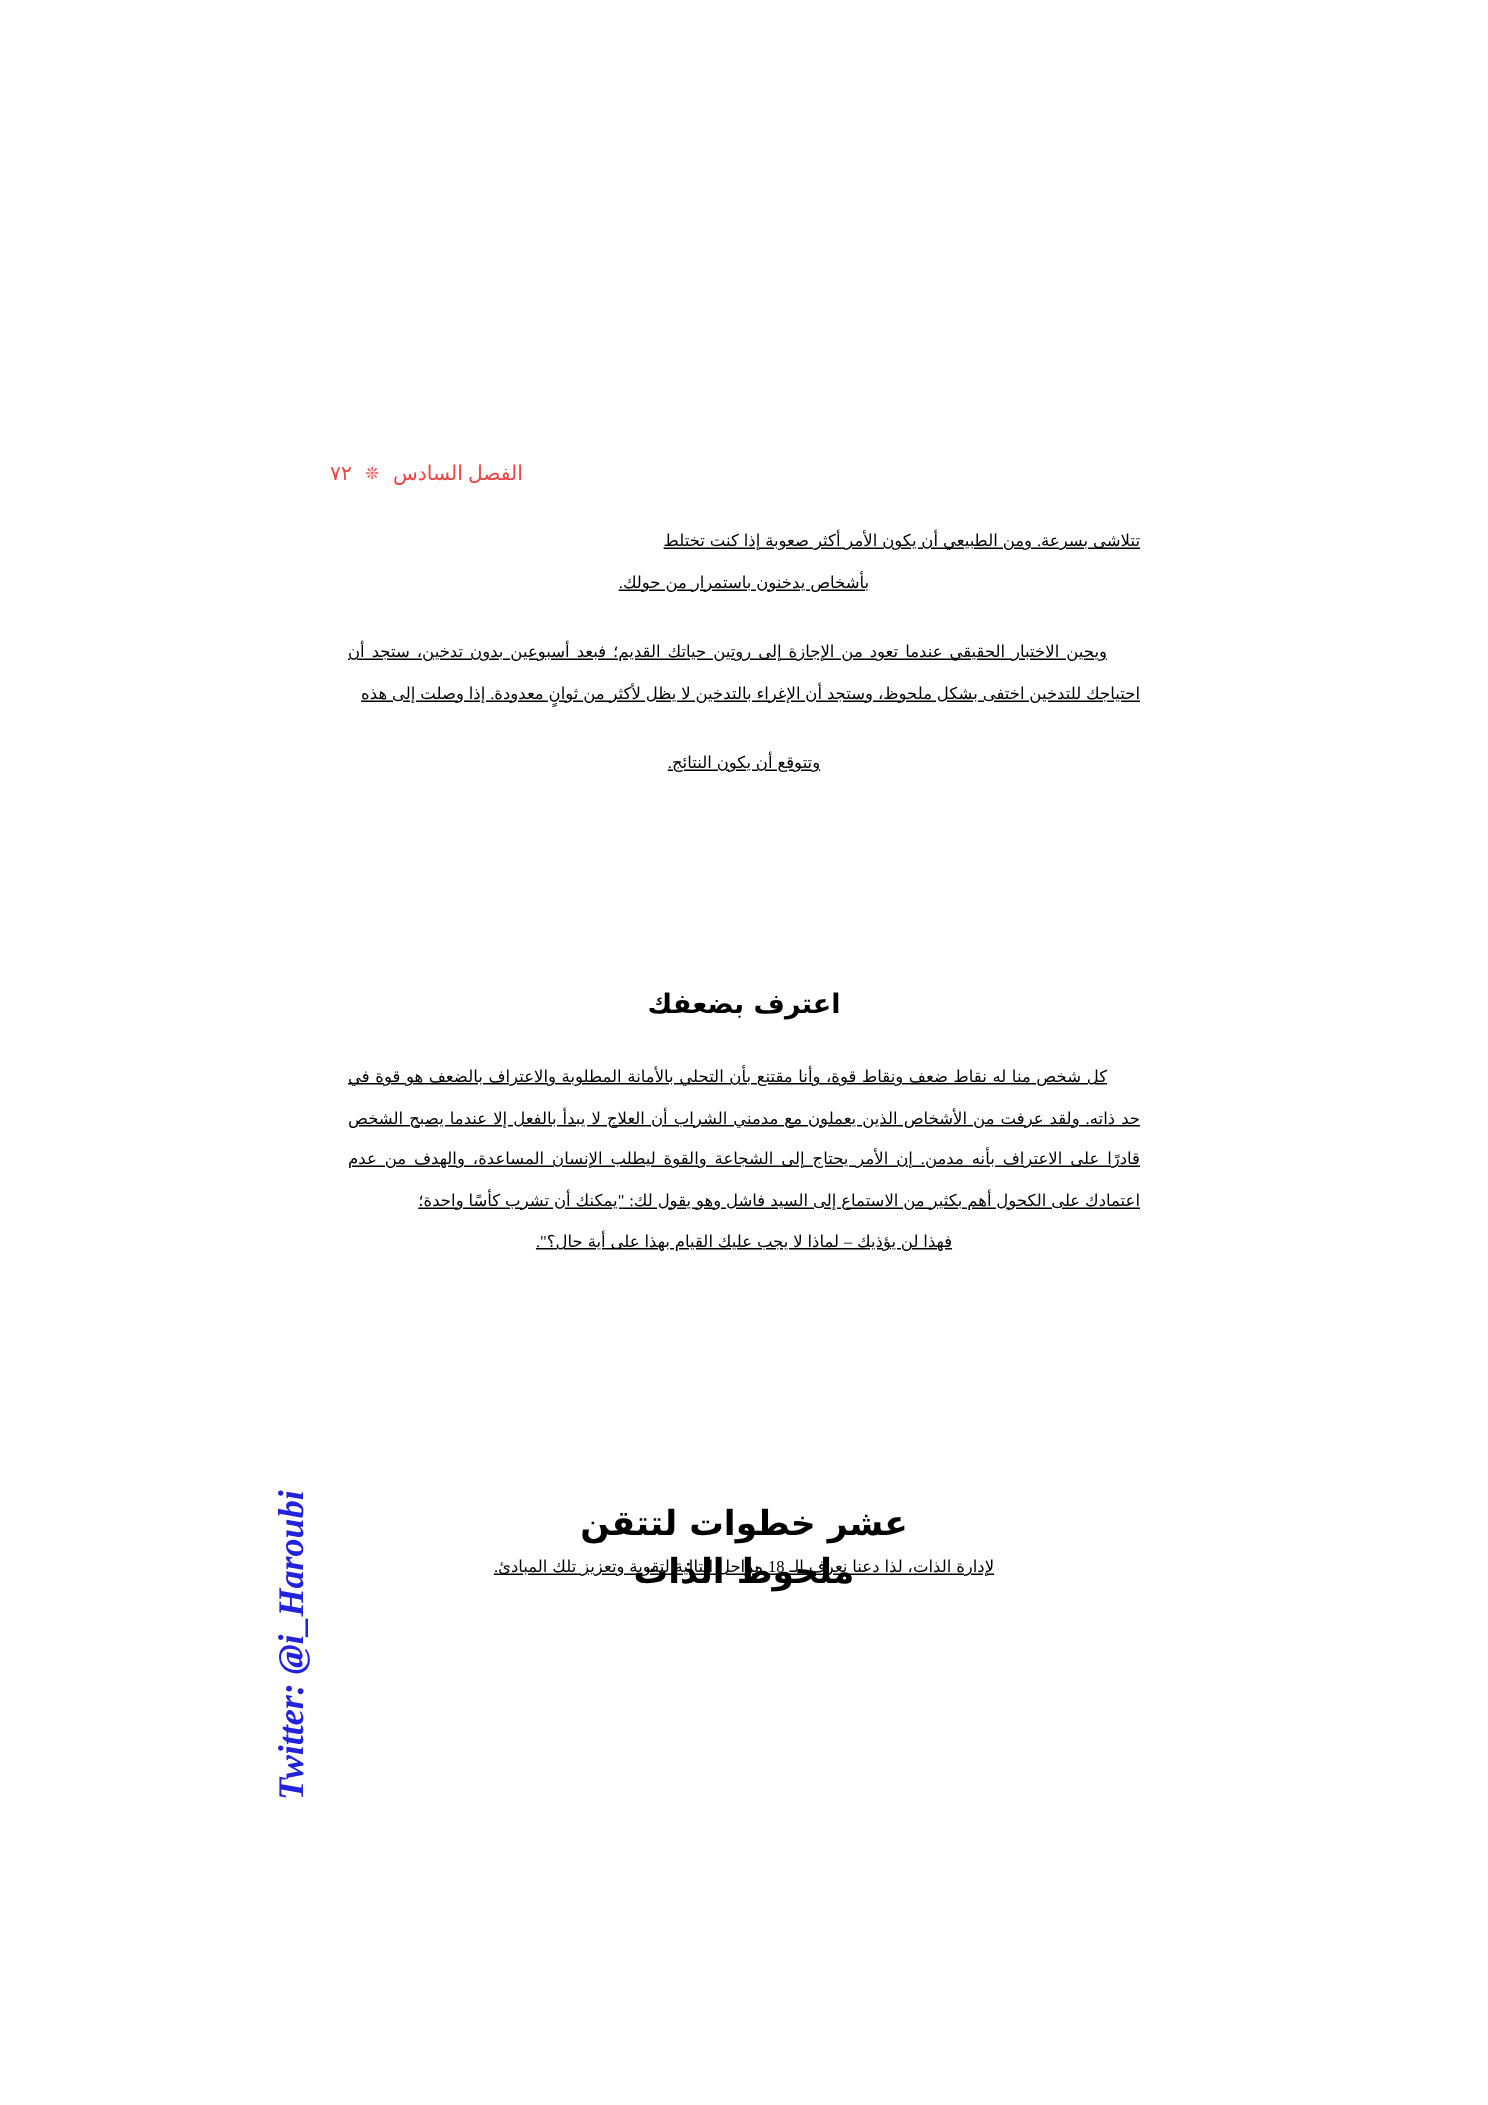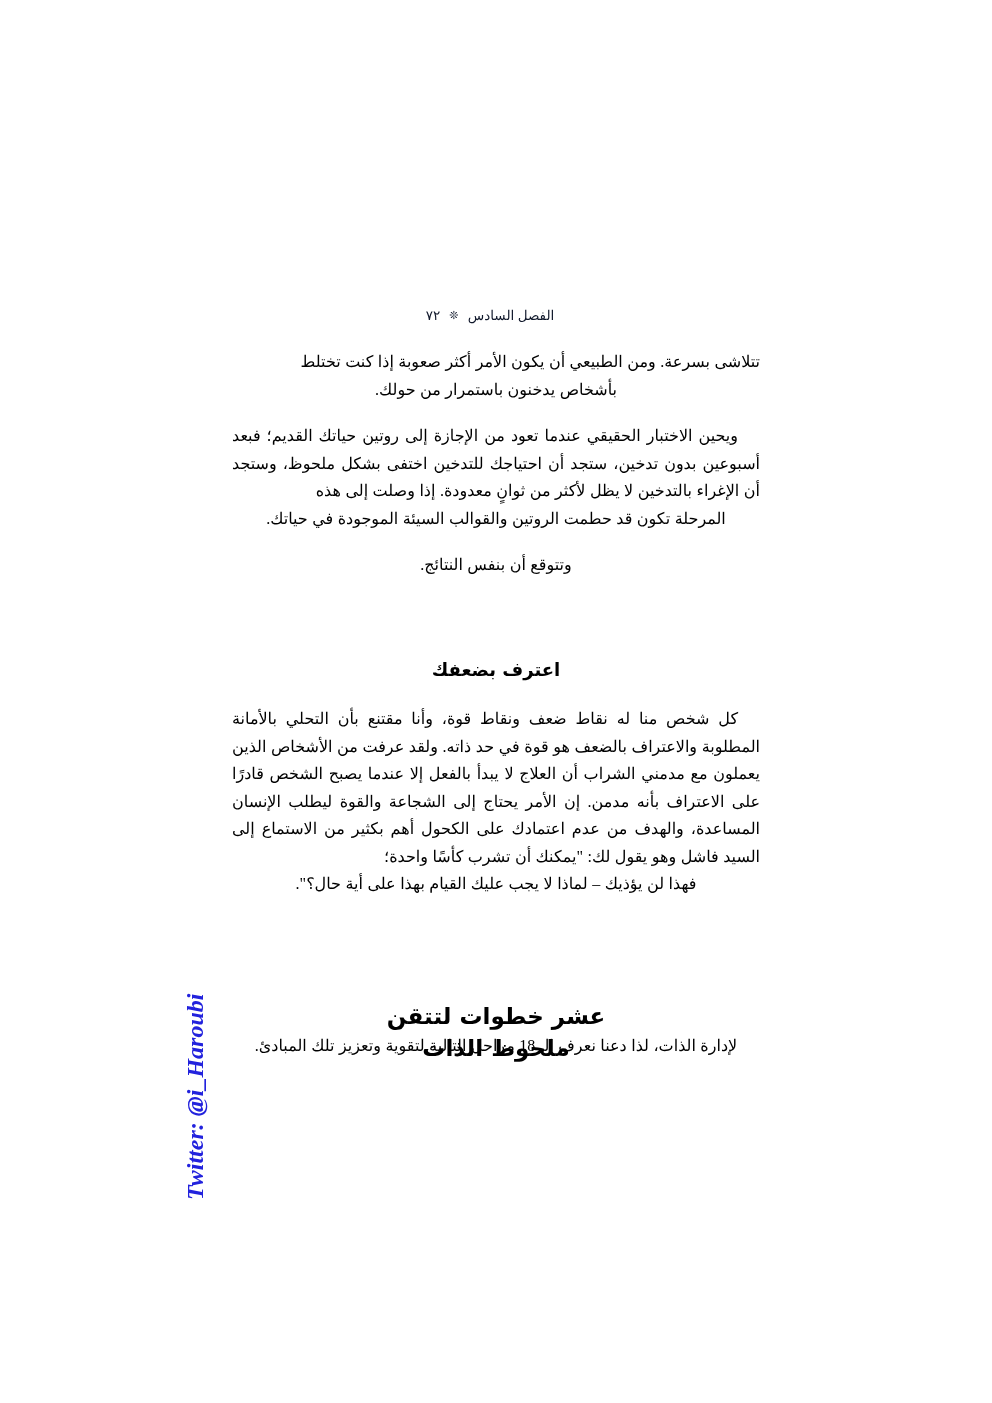--- a/index.html
+++ b/index.html
@@ -24,12 +24,12 @@
     top: 307px;
     right: 232px;
     width: 540px;
-    text-align: center;
+    text-align: left;
     direction: rtl;
     font-family: "Liberation Serif", "DejaVu Serif", serif;
     font-size: 13.5px;
     letter-spacing: 0.3px;
-    color: #0f172a;
+    color: #ef4444;
     white-space: nowrap;
   }
   .running-head .rh-inner {

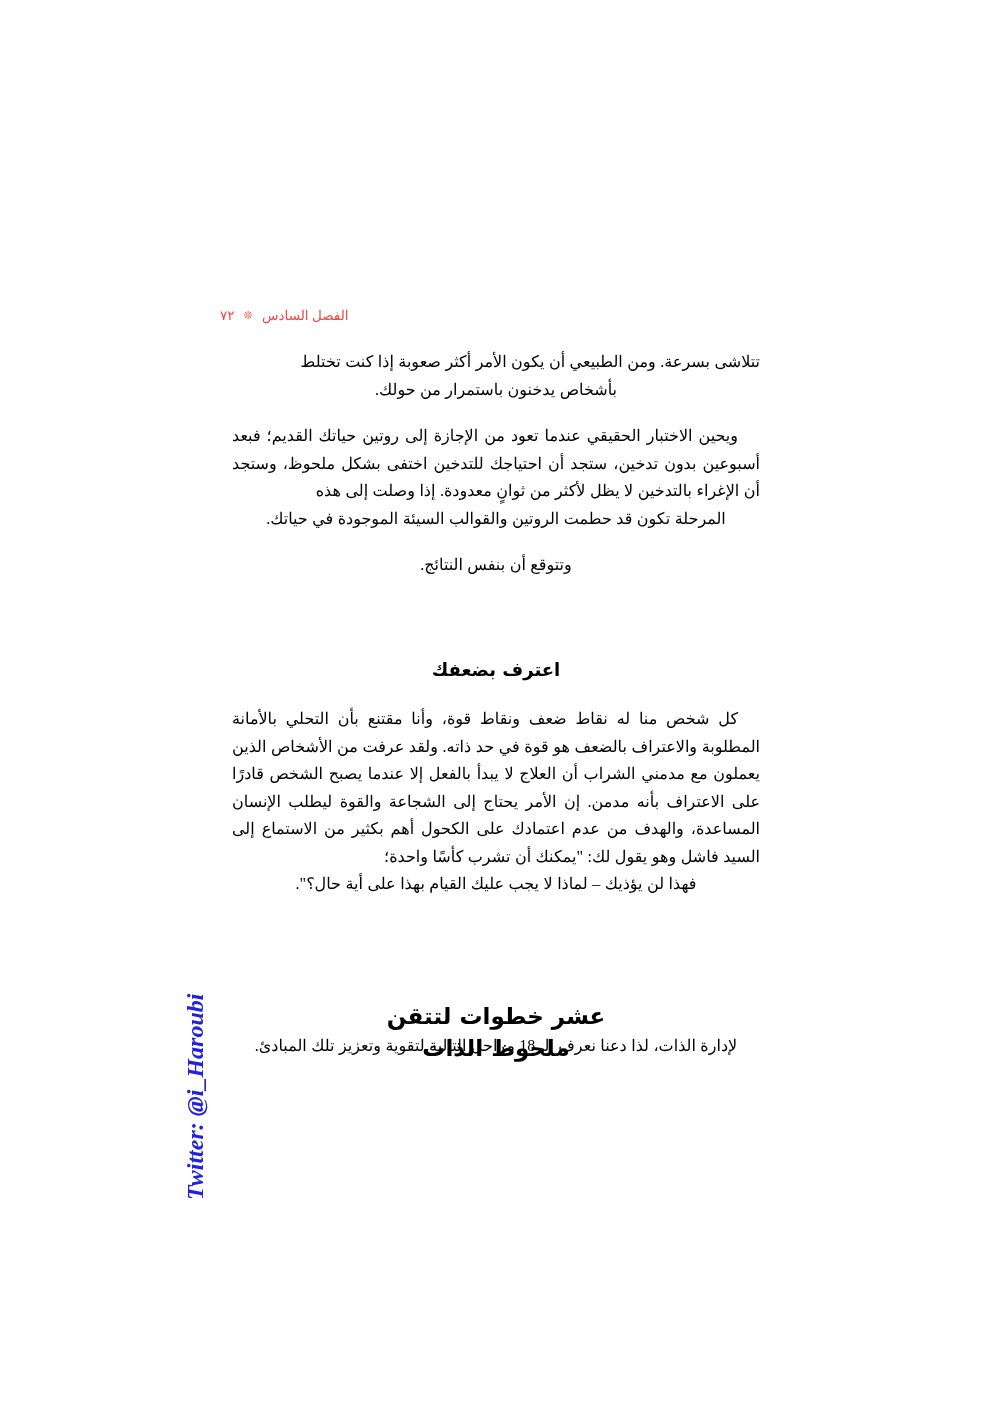--- a/index.html
+++ b/index.html
@@ -48,11 +48,12 @@
   p.body-text {
     margin: 0 0 19px 0;
     font-family: "Liberation Serif", "DejaVu Serif", serif;
-    font-size: 16px;
+    font-size: 11px;
     line-height: 27.5px;
     text-indent: 22px;
     text-align: justify;
     word-spacing: 0.5px;
+    text-decoration: underline;
   }
   p.body-text.no-indent { text-indent: 0; }
 

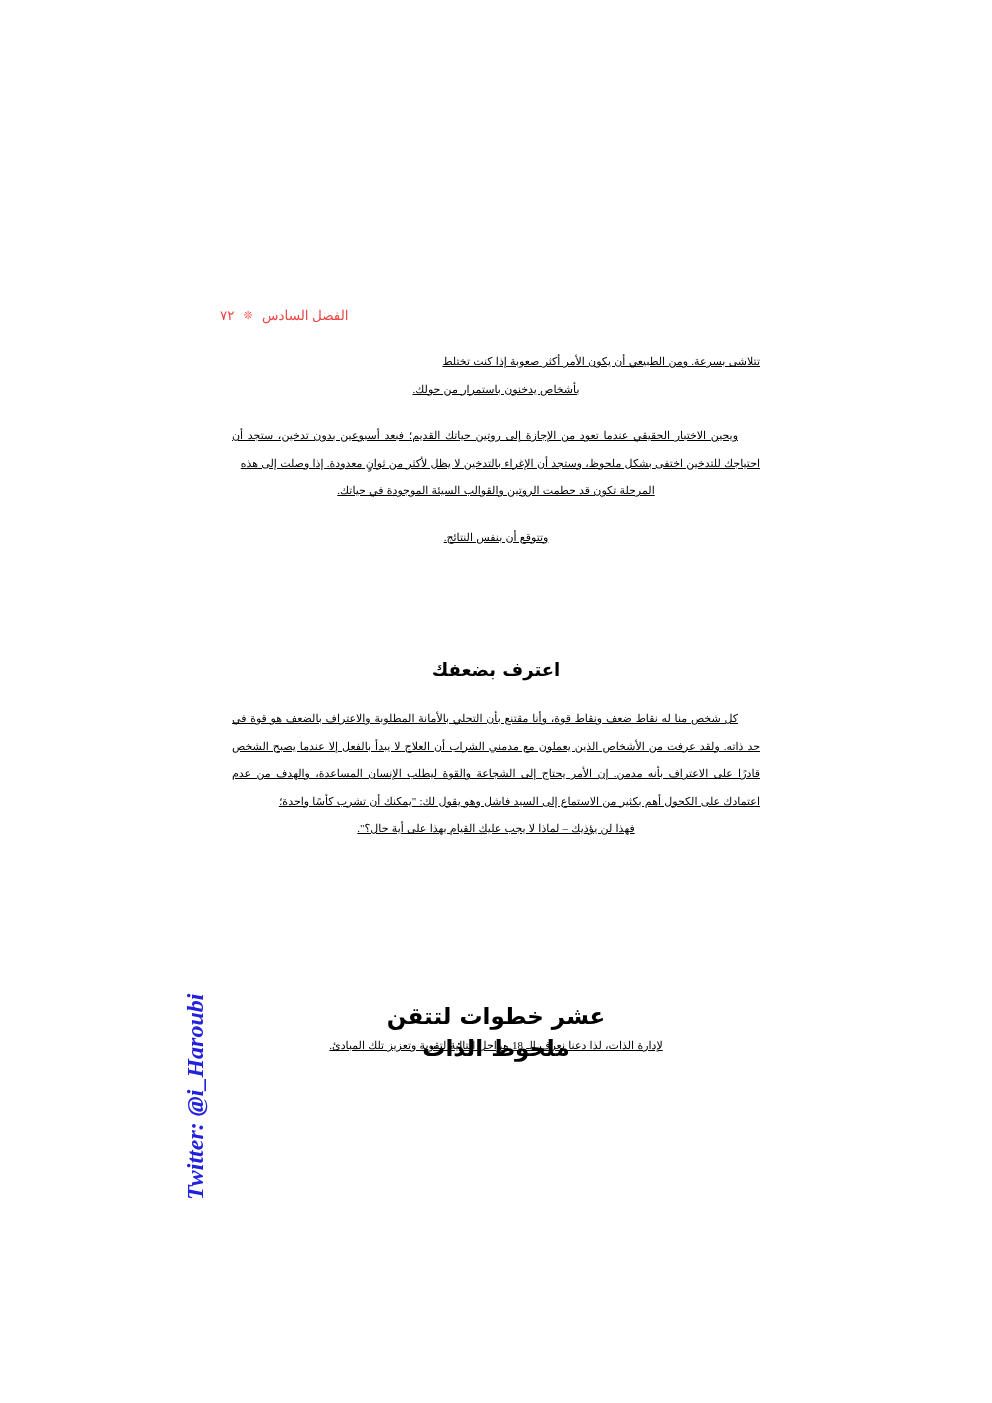--- a/index.html
+++ b/index.html
@@ -151,7 +151,6 @@
 
     <p class="body-text">
       <span>ويحين الاختبار الحقيقي عندما تعود من الإجازة إلى روتين حياتك القديم؛ فبعد أسبوعين بدون تدخين، ستجد أن احتياجك للتدخين اختفى بشكل ملحوظ، وستجد أن الإغراء بالتدخين لا يظل لأكثر من ثوانٍ معدودة. إذا وصلت إلى هذه</span>
-      <span class="tail">المرحلة تكون قد حطمت الروتين والقوالب السيئة الموجودة في حياتك.</span>
     </p>
 
     <p class="body-text">

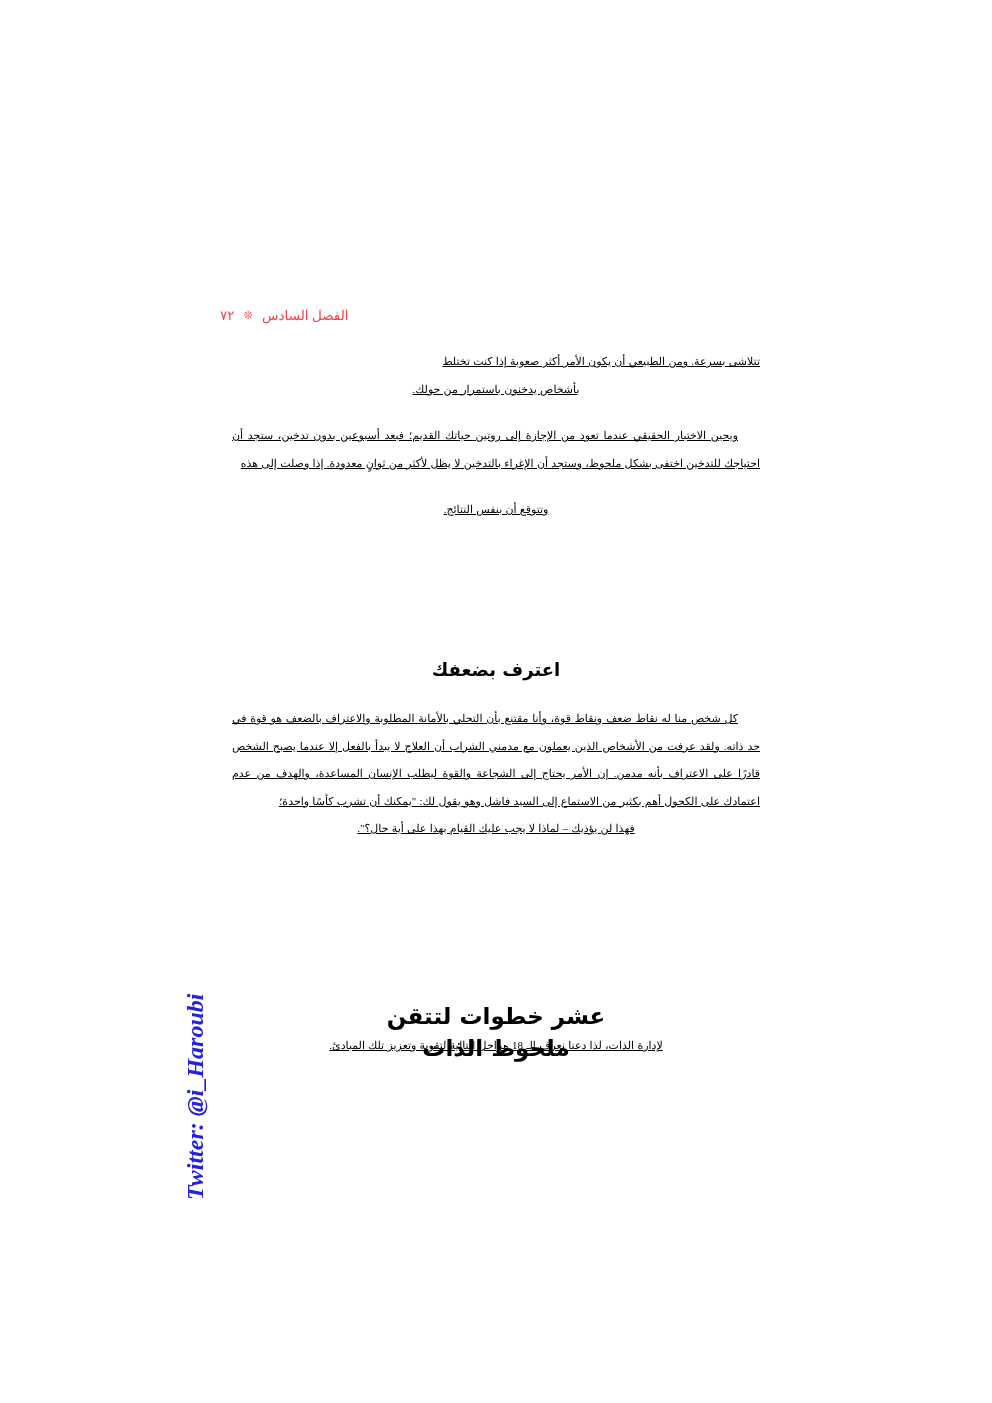--- a/index.html
+++ b/index.html
@@ -154,7 +154,7 @@
     </p>
 
     <p class="body-text">
-      <span class="tail">وتتوقع أن بنفس النتائج.</span>
+      <span class="tail">وتتوقع أن يكون النتائج.</span>
     </p>
   </div>
 

